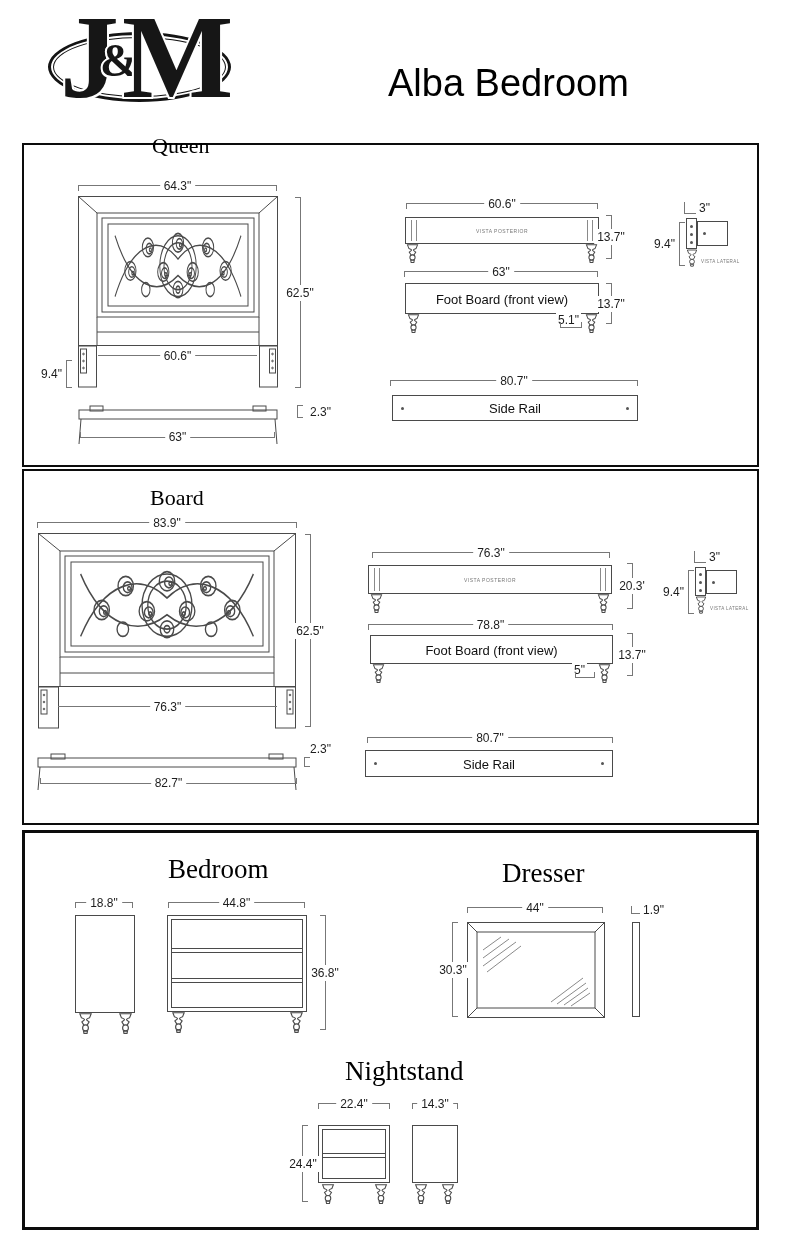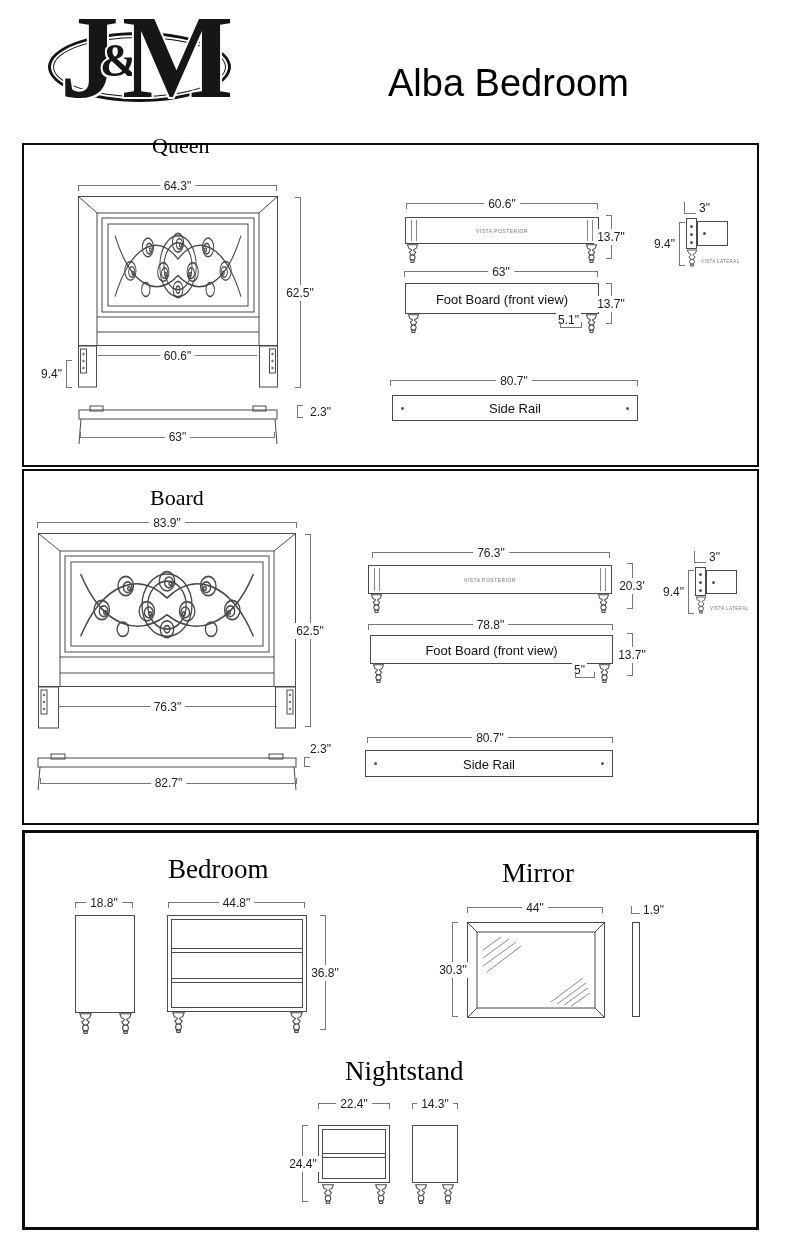--- a/index.html
+++ b/index.html
@@ -377,7 +377,7 @@
     <span>36.8"</span>
   </div>
 
-<div class="sec-title case-title" style="left:502px;top:858px">Mirror</div>
+<div class="sec-title case-title" style="left:502px;top:858px">Dresser</div>
 <div class="dimh" style="left:467px;top:907px;width:136px">
     <span>44"</span>
   </div>

